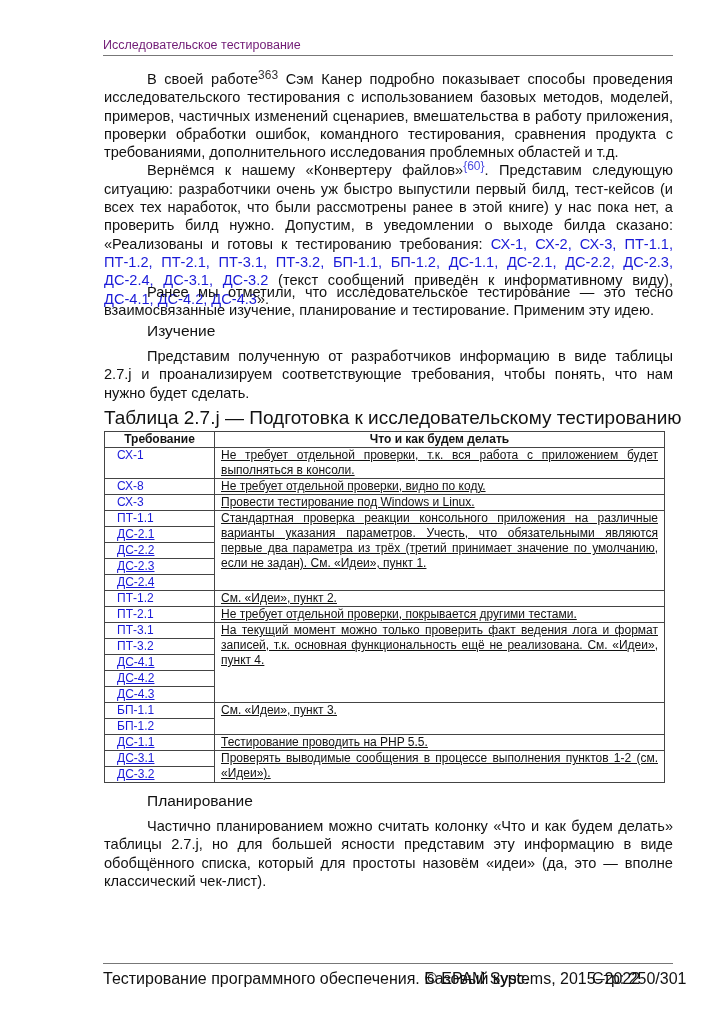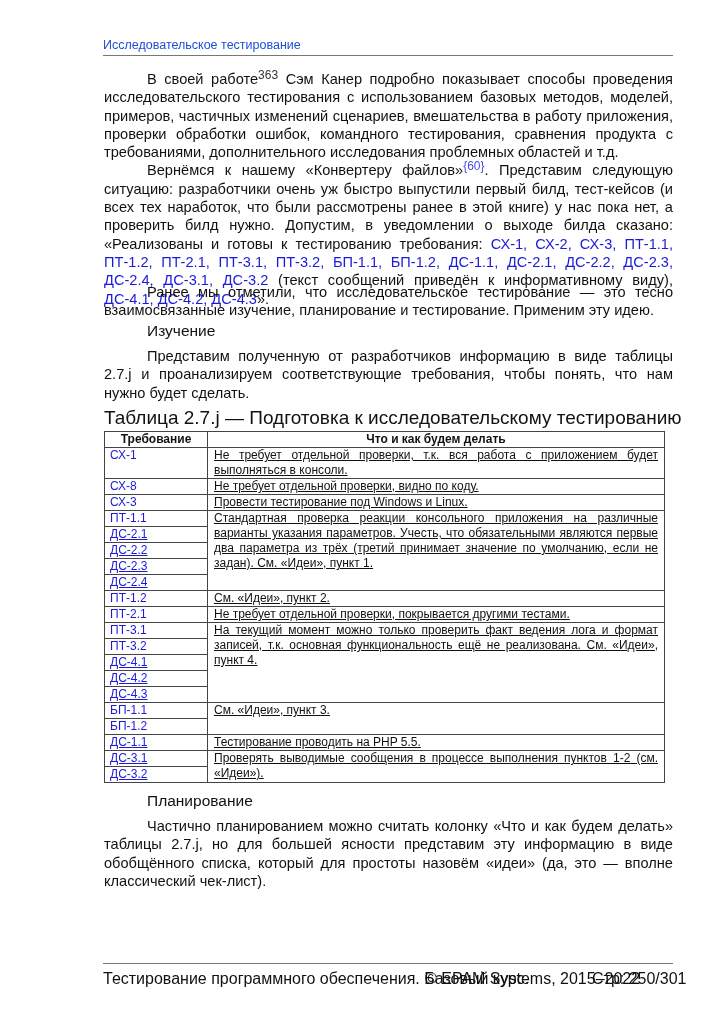--- a/index.html
+++ b/index.html
@@ -5,7 +5,7 @@
   html, body { margin: 0; padding: 0; background: #ffffff; }
   body { width: 725px; height: 1024px; position: relative; overflow: hidden;
          font-family: "Liberation Sans", sans-serif; color: #111; }
-  .running-header { position: absolute; left: 103px; top: 38px; font-size: 12.5px; color: #1d4ed8; }
+  .running-header { position: absolute; left: 103px; top: 38px; font-size: 12.5px; color: #701a75; }
   .header-rule { position: absolute; left: 103px; top: 55px; width: 570px; height: 1px; background: #777; }
   .body-text { position: absolute; left: 104px; width: 569px; font-size: 14.6px; line-height: 18.3px; text-align: justify; }
   .para { margin: 0; text-indent: 43px; }

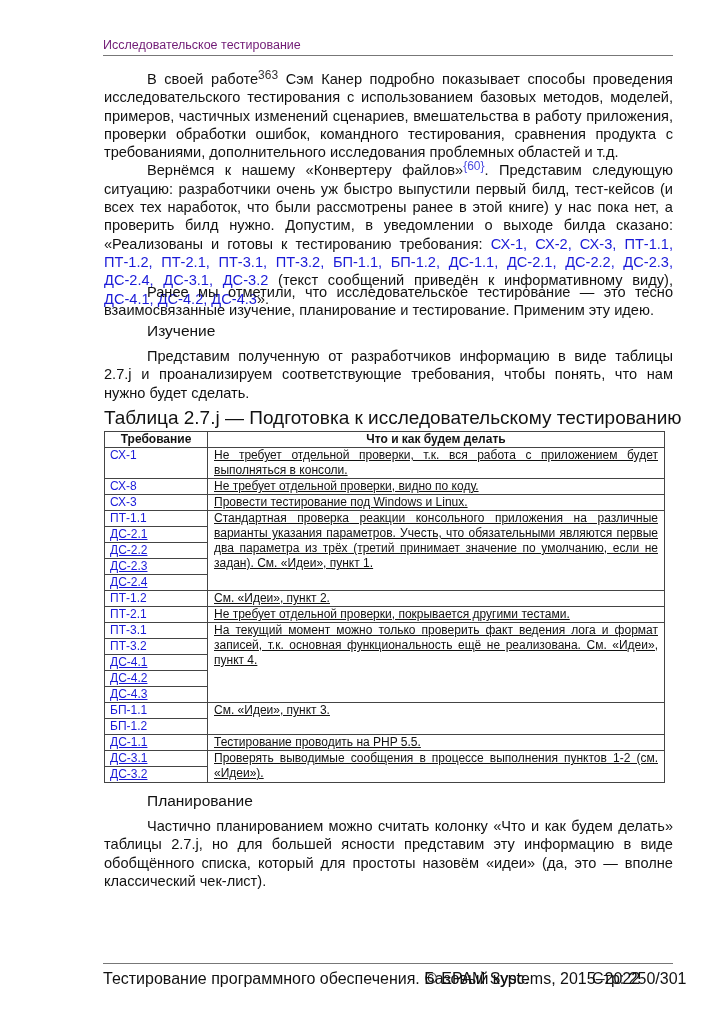--- a/index.html
+++ b/index.html
@@ -17,7 +17,7 @@
   table.req { position: absolute; left: 104px; top: 431px; width: 561px; border-collapse: collapse; font-size: 12px; }
   table.req th, table.req td { border: 1px solid #444; padding: 0 6px; vertical-align: top; line-height: 15px; }
   table.req th { font-weight: bold; text-align: center; height: 14px; padding-top: 0; margin-left: 19px; }
-  table.req td.req-id { width: 91px; color: #1a1ad8; padding-left: 5px; }
+  table.req td.req-id { width: 91px; color: #1a1ad8; padding-left: 12px; }
   table.req td.req-id.underline span { text-decoration: underline; }
   table.req td.desc { text-align: justify; text-decoration: underline; }
   .footer-rule { position: absolute; left: 103px; top: 963px; width: 570px; height: 1px; background: #777; }

